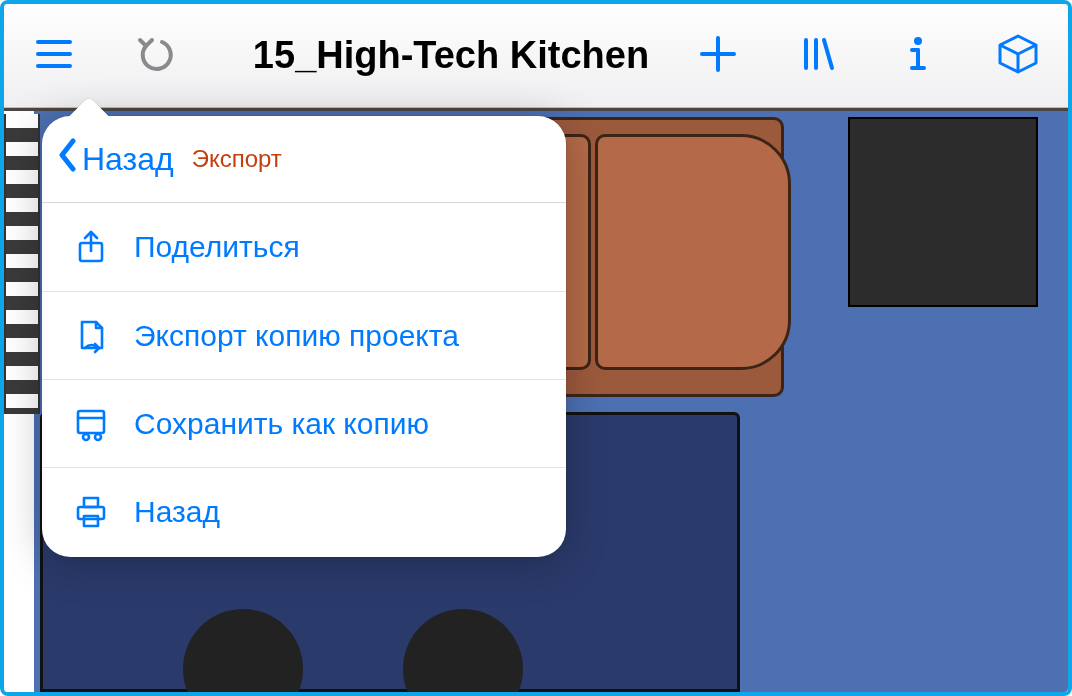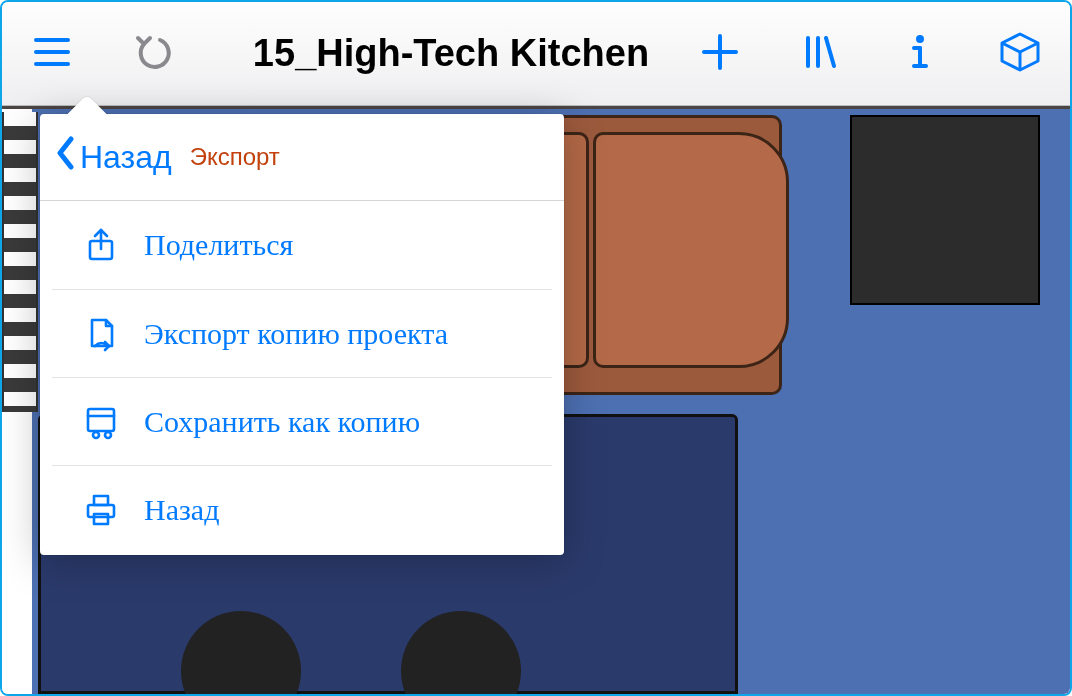--- a/index.html
+++ b/index.html
@@ -4,7 +4,7 @@
 <style>
   * { box-sizing: border-box; margin: 0; padding: 0; }
   html, body { width: 1072px; height: 696px; overflow: hidden; font-family: -apple-system, "Helvetica Neue", Arial, sans-serif; }
-  .app { position: relative; width: 1072px; height: 696px; border: 2px solid #0ea5e9; border-radius: 8px; background: #fff; overflow: hidden; }
+  .app { position: relative; width: 1072px; height: 696px; border: 4px solid #0ea5e9; border-radius: 8px; background: #fff; overflow: hidden; }
 
   
   .toolbar { position: relative; height: 104px; width: 100%; background: linear-gradient(#fefefe,#efeff1); border-bottom: 1px solid #bcbcc0; display: flex; align-items: center; }

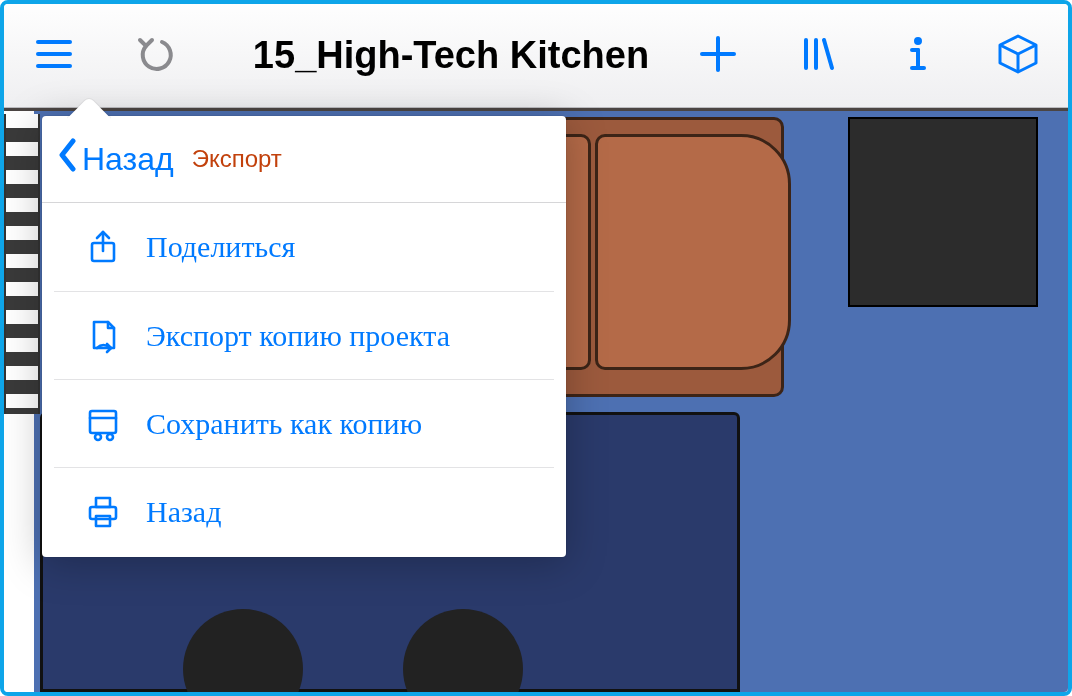--- a/index.html
+++ b/index.html
@@ -27,7 +27,7 @@
   .rails { position:absolute; top:3px; left:0; width:36px; height:300px; background:repeating-linear-gradient(#fff,#fff 14px,#3a3a3a 14px,#3a3a3a 28px); border-right:2px solid #333; border-left:2px solid #333; }
 
   
-  .popover { position:absolute; top:112px; left:38px; width:524px; background:#fff; border-radius:4px; box-shadow:0 6px 40px rgba(0,0,0,0.25), 0 0 0 1px rgba(0,0,0,0.05); padding-bottom:2px; }
+  .popover { position:absolute; top:112px; left:38px; width:524px; background:#fff; border-radius:28px; box-shadow:0 6px 40px rgba(0,0,0,0.25), 0 0 0 1px rgba(0,0,0,0.05); padding-bottom:2px; }
   .popover .arrow { position:absolute; top:-20px; left:25px; width:44px; height:24px; overflow:hidden; }
   .popover .arrow:after { content:""; position:absolute; top:8px; left:4px; width:36px; height:36px; background:#fff; transform:rotate(45deg); box-shadow:0 0 0 1px rgba(0,0,0,0.05); border-radius:6px; }
   .pop-header { display:flex; align-items:center; padding: 22px 24px 22px 10px; border-bottom:1px solid #d6d6d8; }

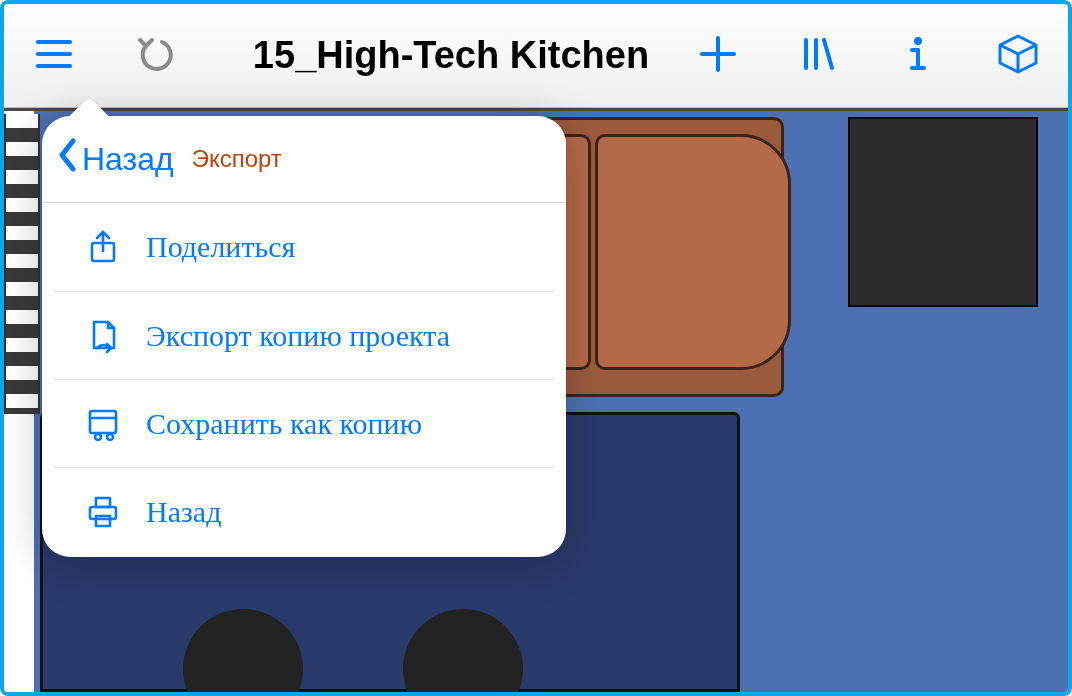--- a/index.html
+++ b/index.html
@@ -34,7 +34,7 @@
   .pop-back { color:#007aff; font-size:32px; display:flex; align-items:center; cursor:pointer; padding: 0 6px; }
   .pop-back svg { width:20px; height:34px; margin-right:4px; }
   .pop-title { flex:1; text-align:left; font-weight:400; font-size:24px; color:#c2410c; margin-left:12px; }
-  .menu { list-style:none; padding: 0 12px; font-family: Liberation Serif, serif; }
+  .menu { list-style:none; padding: 0 0; }
   .menu li { display:flex; align-items:center; height:88px; padding: 0 24px; border-top:1px solid #e3e3e5; color:#007aff; font-size:30px; cursor:pointer; }
   .menu li:first-child { border-top:none; }
   .menu li .micon { width:50px; display:flex; justify-content:center; align-items:center; margin-right:18px; }

